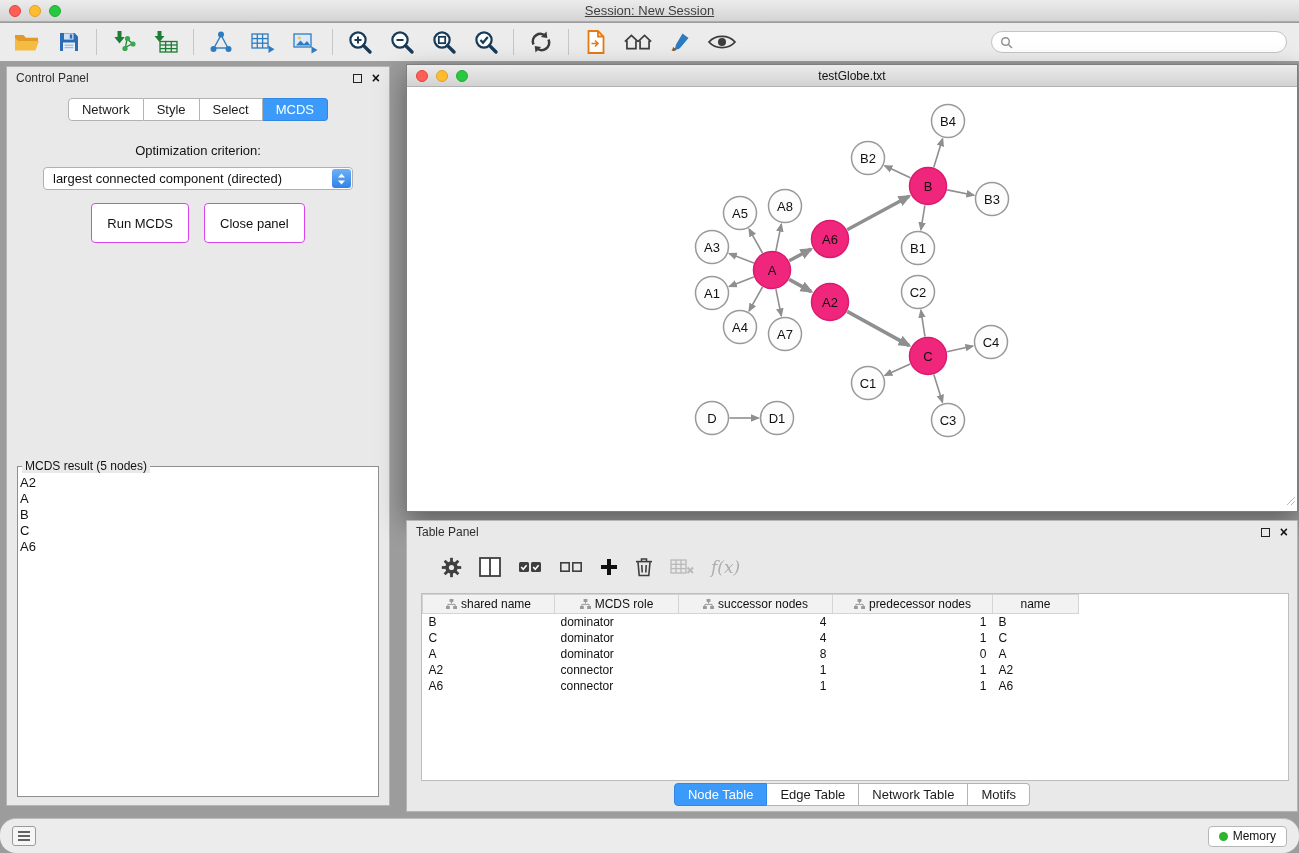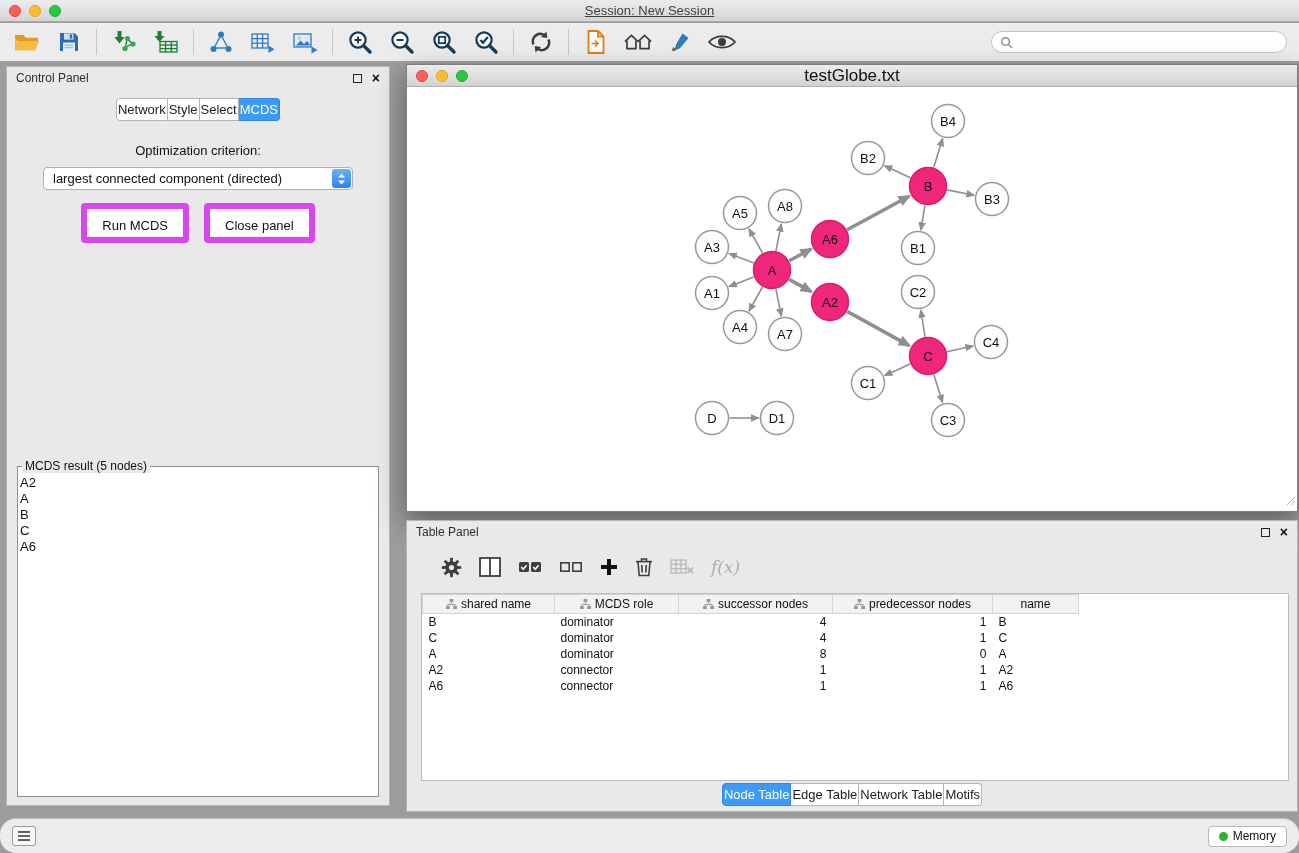--- a/index.html
+++ b/index.html
@@ -60,7 +60,7 @@
     border:1px solid #7e7e7e; box-shadow:0 10px 26px rgba(0,0,0,.4); background:#fff; }
   .inner-titlebar { position:relative; height:22px; background:linear-gradient(#ececec,#d2d2d2);
     border-bottom:1px solid #b0b0b0; display:flex; align-items:center; }
-  .inner-titlebar .title { position:absolute; left:0; right:0; text-align:center; font-size:17px; color:#111; }
+  .inner-titlebar .title { position:absolute; left:0; right:0; text-align:center; font-size:12px; color:#111; }
   .net-body { position:relative; width:890px; height:424px; background:#fff; overflow:hidden; }
   #network-svg text { font-family:"Liberation Sans",sans-serif; }
   .resize-corner { position:absolute; right:2px; bottom:2px; }

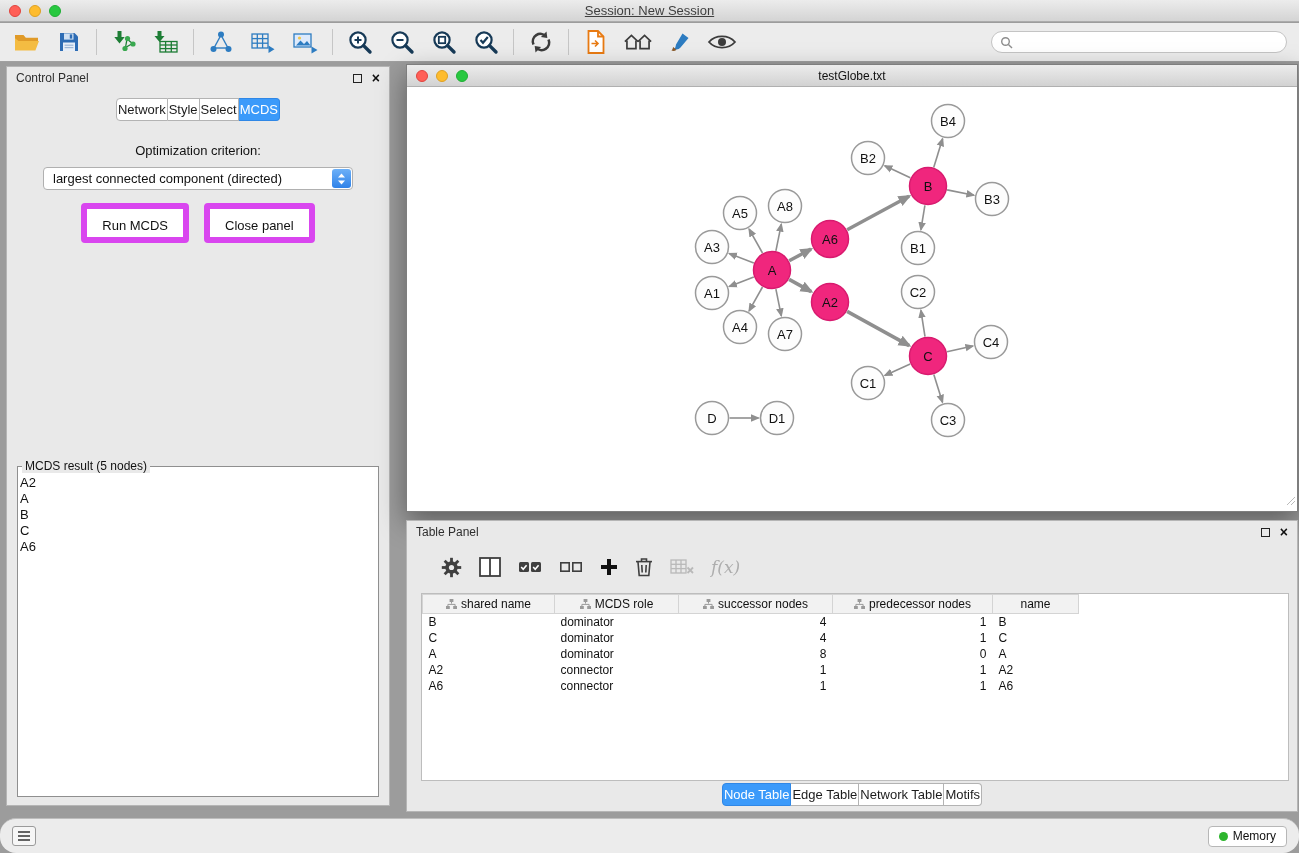--- a/index.html
+++ b/index.html
@@ -36,7 +36,7 @@
   
   #control-panel { left:6px; top:66px; width:384px; height:740px; }
   .seg { display:inline-flex; }
-  .seg .tab { background:#fff; border:1px solid #b3b3b3; border-left:none; padding:3px 1px;
+  .seg .tab { background:#fff; border:1px solid #b3b3b3; border-left:none; padding:3px 13px;
     font-size:13px; color:#1c1c1c; white-space:nowrap; }
   .seg .tab:first-child { border-left:1px solid #b3b3b3; border-radius:4px 0 0 4px; }
   .seg .tab:last-child { border-radius:0 4px 4px 0; }

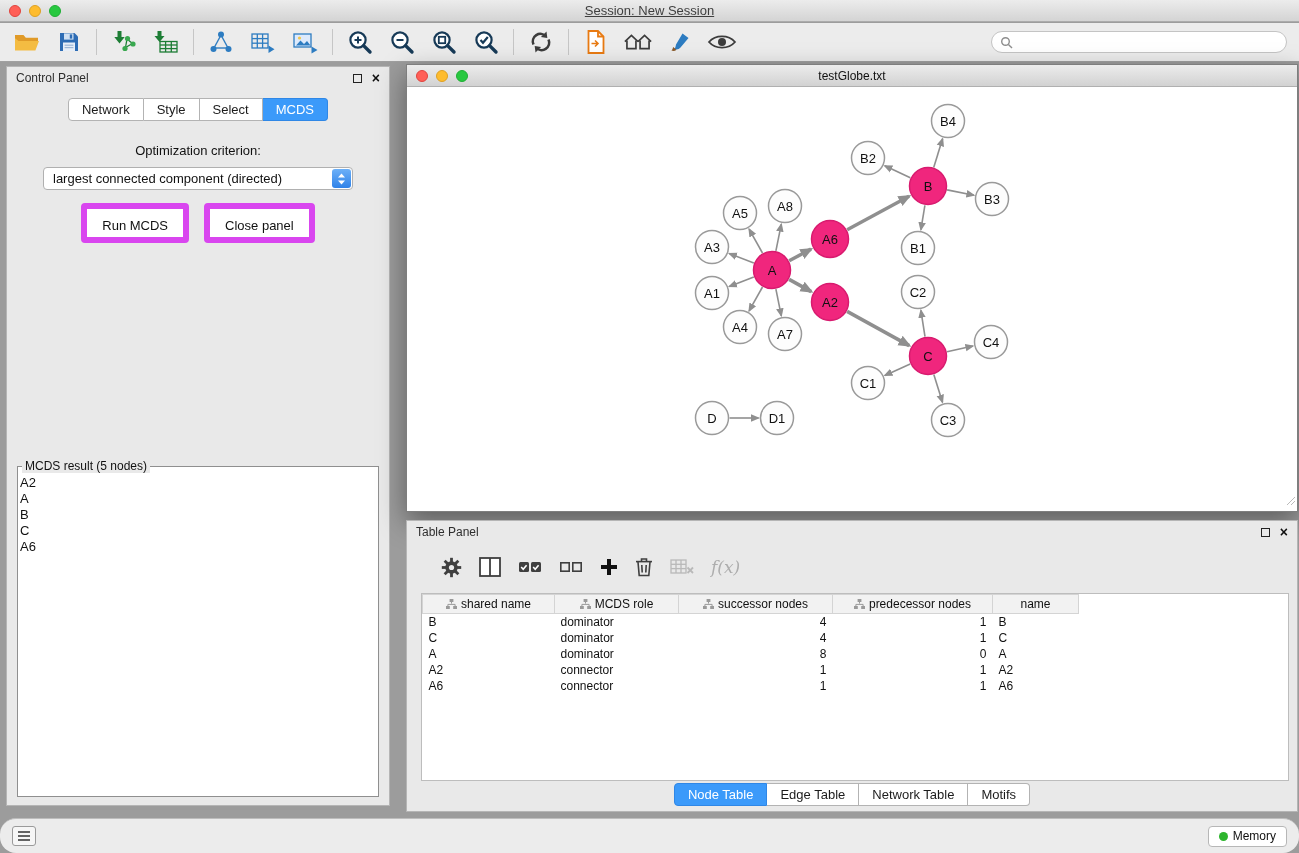--- a/index.html
+++ b/index.html
@@ -48,7 +48,7 @@
   .dropdown .stepper { position:absolute; right:1px; top:1px; bottom:1px; width:19px;
     background:linear-gradient(#6cb0f8,#2f82e8); border-radius:3px; display:flex; align-items:center; justify-content:center; }
   .btn-row { display:flex; justify-content:center; gap:15px; margin-top:13px; }
-  .mac-btn { background:#fff; border:6px solid #d946ef; border-radius:4px; height:40px; padding:9px 15px;
+  .mac-btn { background:#fff; border:1px solid #d946ef; border-radius:4px; height:40px; padding:9px 15px;
     font-size:13px; color:#111; font-family:"Liberation Sans",sans-serif; }
   .result-box { position:absolute; left:10px; right:10px; top:392px; bottom:8px;
     border:1px solid #8f8f8f; background:#fff; padding:2px 0; }

